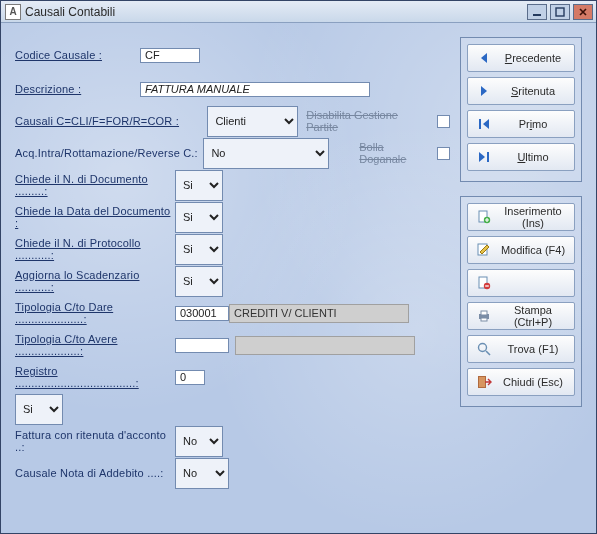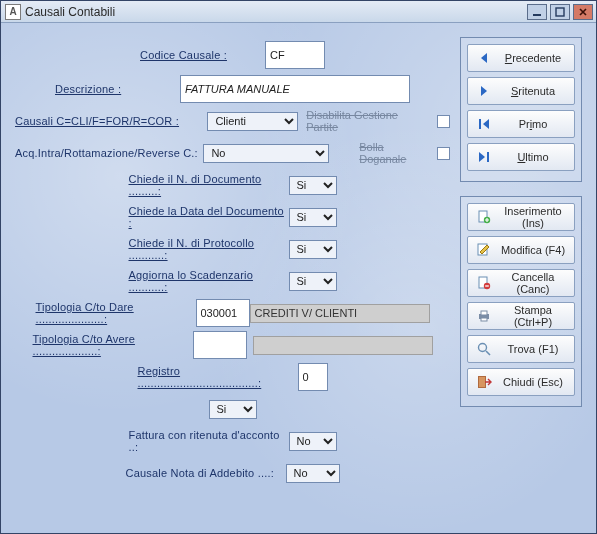--- a/index.html
+++ b/index.html
@@ -75,7 +75,6 @@
     display: flex;
     align-items: center;
     height: 32px;
-    justify-content: center;
   }
   .row.tall { height: 36px; }
   .row .label {

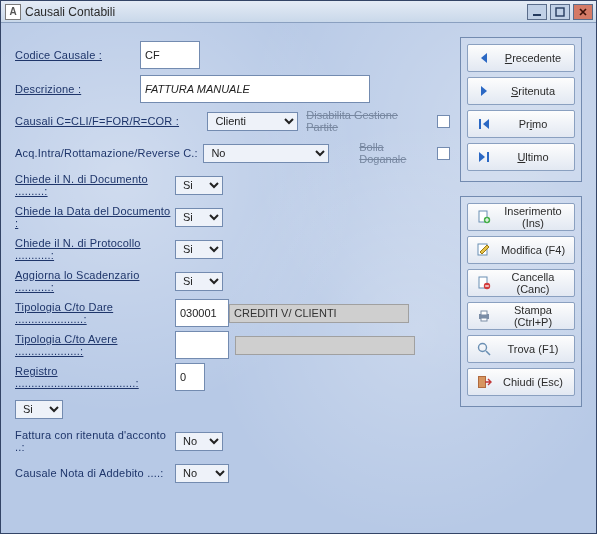--- a/index.html
+++ b/index.html
@@ -89,7 +89,7 @@
   .row .label.w125 { width: 125px; }
 
   .field {
-    height: 28px;
+    height: 15px;
     background: #fff;
     border: 1px solid #738bb0;
     padding: 2px 4px;

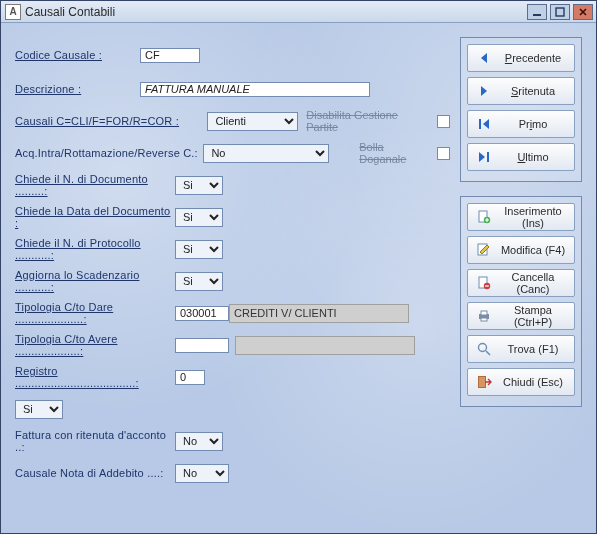--- a/index.html
+++ b/index.html
@@ -97,7 +97,7 @@
     color: #222;
   }
   .combo {
-    height: 19px;
+    height: 31px;
     border: 1px solid #738bb0;
     background: #eef2f9;
     font-size: 11px;

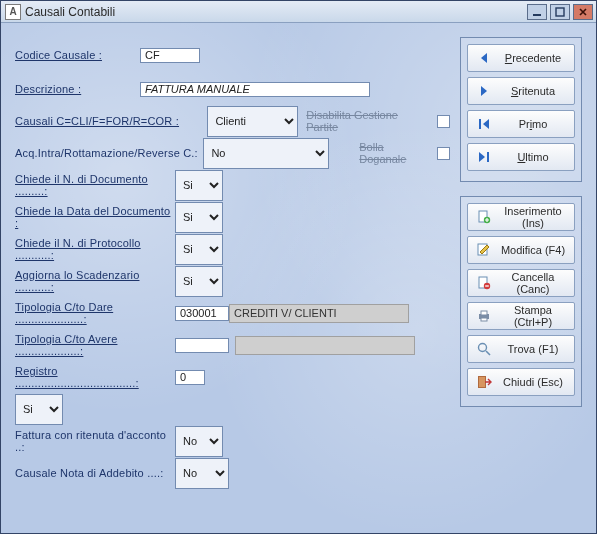--- a/index.html
+++ b/index.html
@@ -339,7 +339,6 @@
                 <path d="M9.2 11 h3.6" stroke="#fff" stroke-width="1.3"></path>
               </svg>
             </span>
-          <span class="txt">Cancella (Canc)</span>
         </div>
         <div class="sidebtn">
           <span class="ic">

